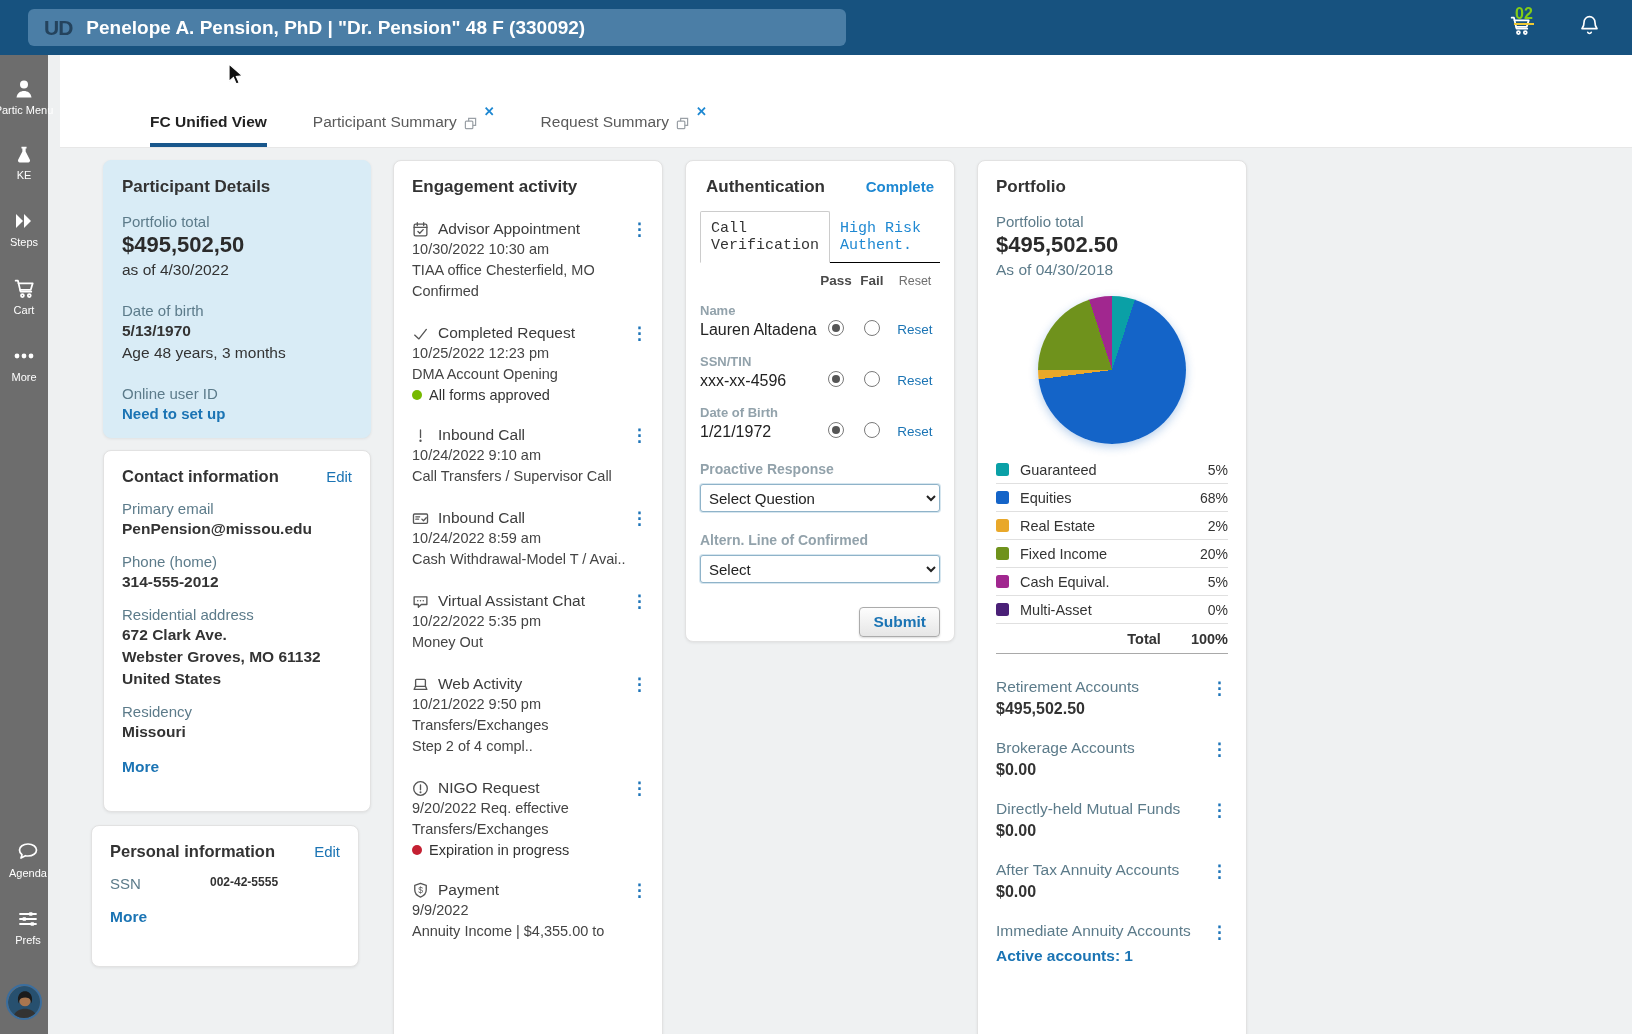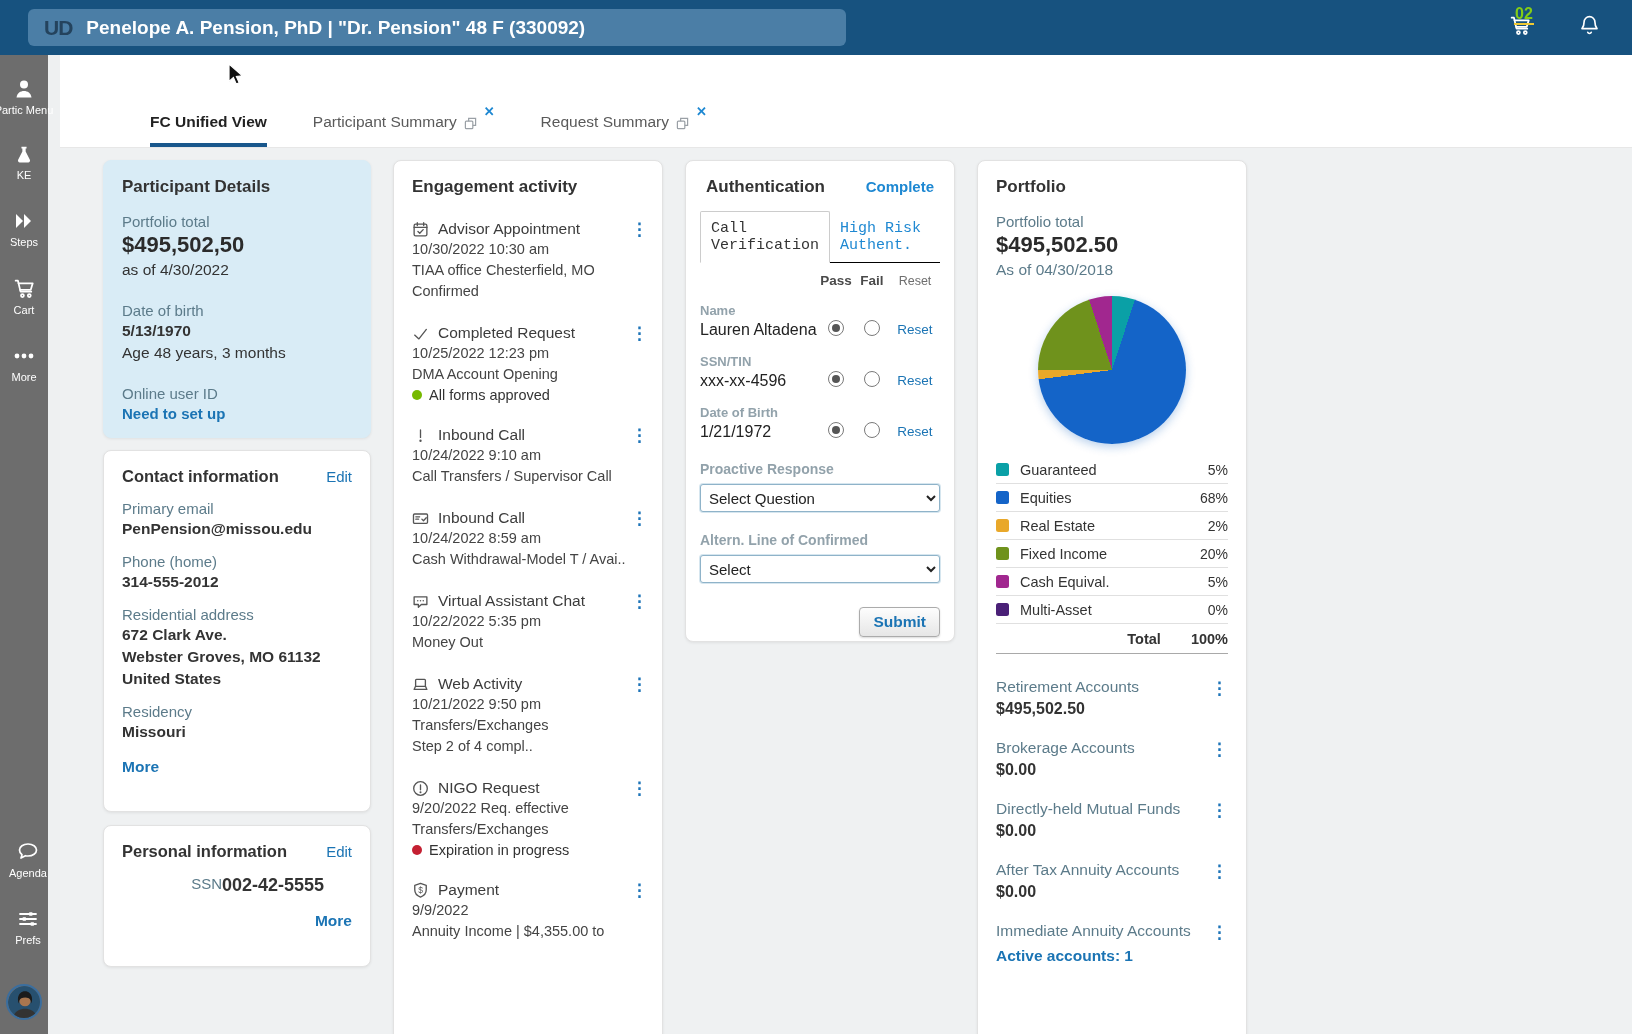--- a/index.html
+++ b/index.html
@@ -52,7 +52,7 @@
 
   .c-details  { left:43px;  top:105px; width:268px; height:278px; background:#d9ecf6; border-color:#d9ecf6; }
   .c-contact  { left:43px;  top:395px; width:268px; height:362px; }
-  .c-personal { left:43px;  top:770px; width:268px; height:142px;text-align:right; }
+  .c-personal { left:31px;  top:770px; width:268px; height:142px; }
   .c-engage   { left:333px; top:105px; width:270px; height:905px; padding-left:0; padding-right:0; }
   .c-auth     { left:625px; top:105px; width:270px; height:482px; padding:16px 14px; }
   .c-portfolio{ left:917px; top:105px; width:270px; height:905px; }

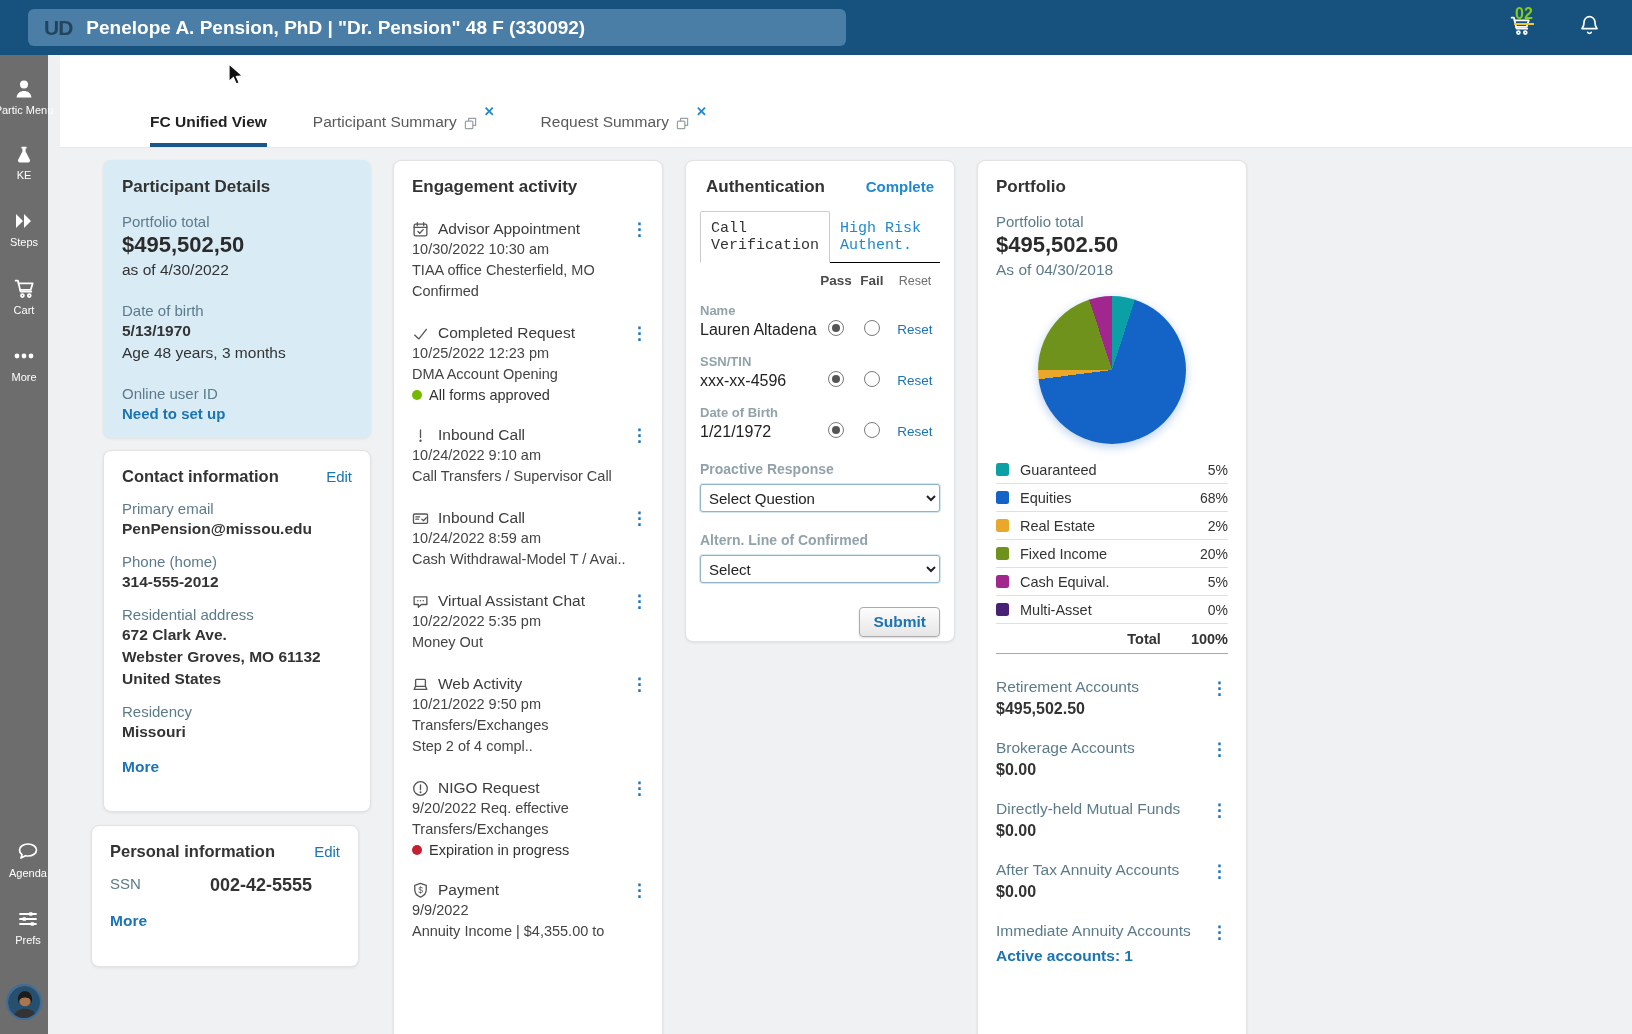--- a/index.html
+++ b/index.html
@@ -61,7 +61,7 @@
 
   .ssn-row { display:flex; margin-top:6px; }
   .ssn-row .ssn-l { color:#5c7b8a; font-size:15px; width:100px; }
-  .ssn-row .ssn-v { color:#333; font-weight:bold; font-size:18px; }
+  .ssn-row .ssn-v { color:#333; font-weight:bold; font-size:12px; }
 
   
   .c-engage h2 { padding:0 18px; }

